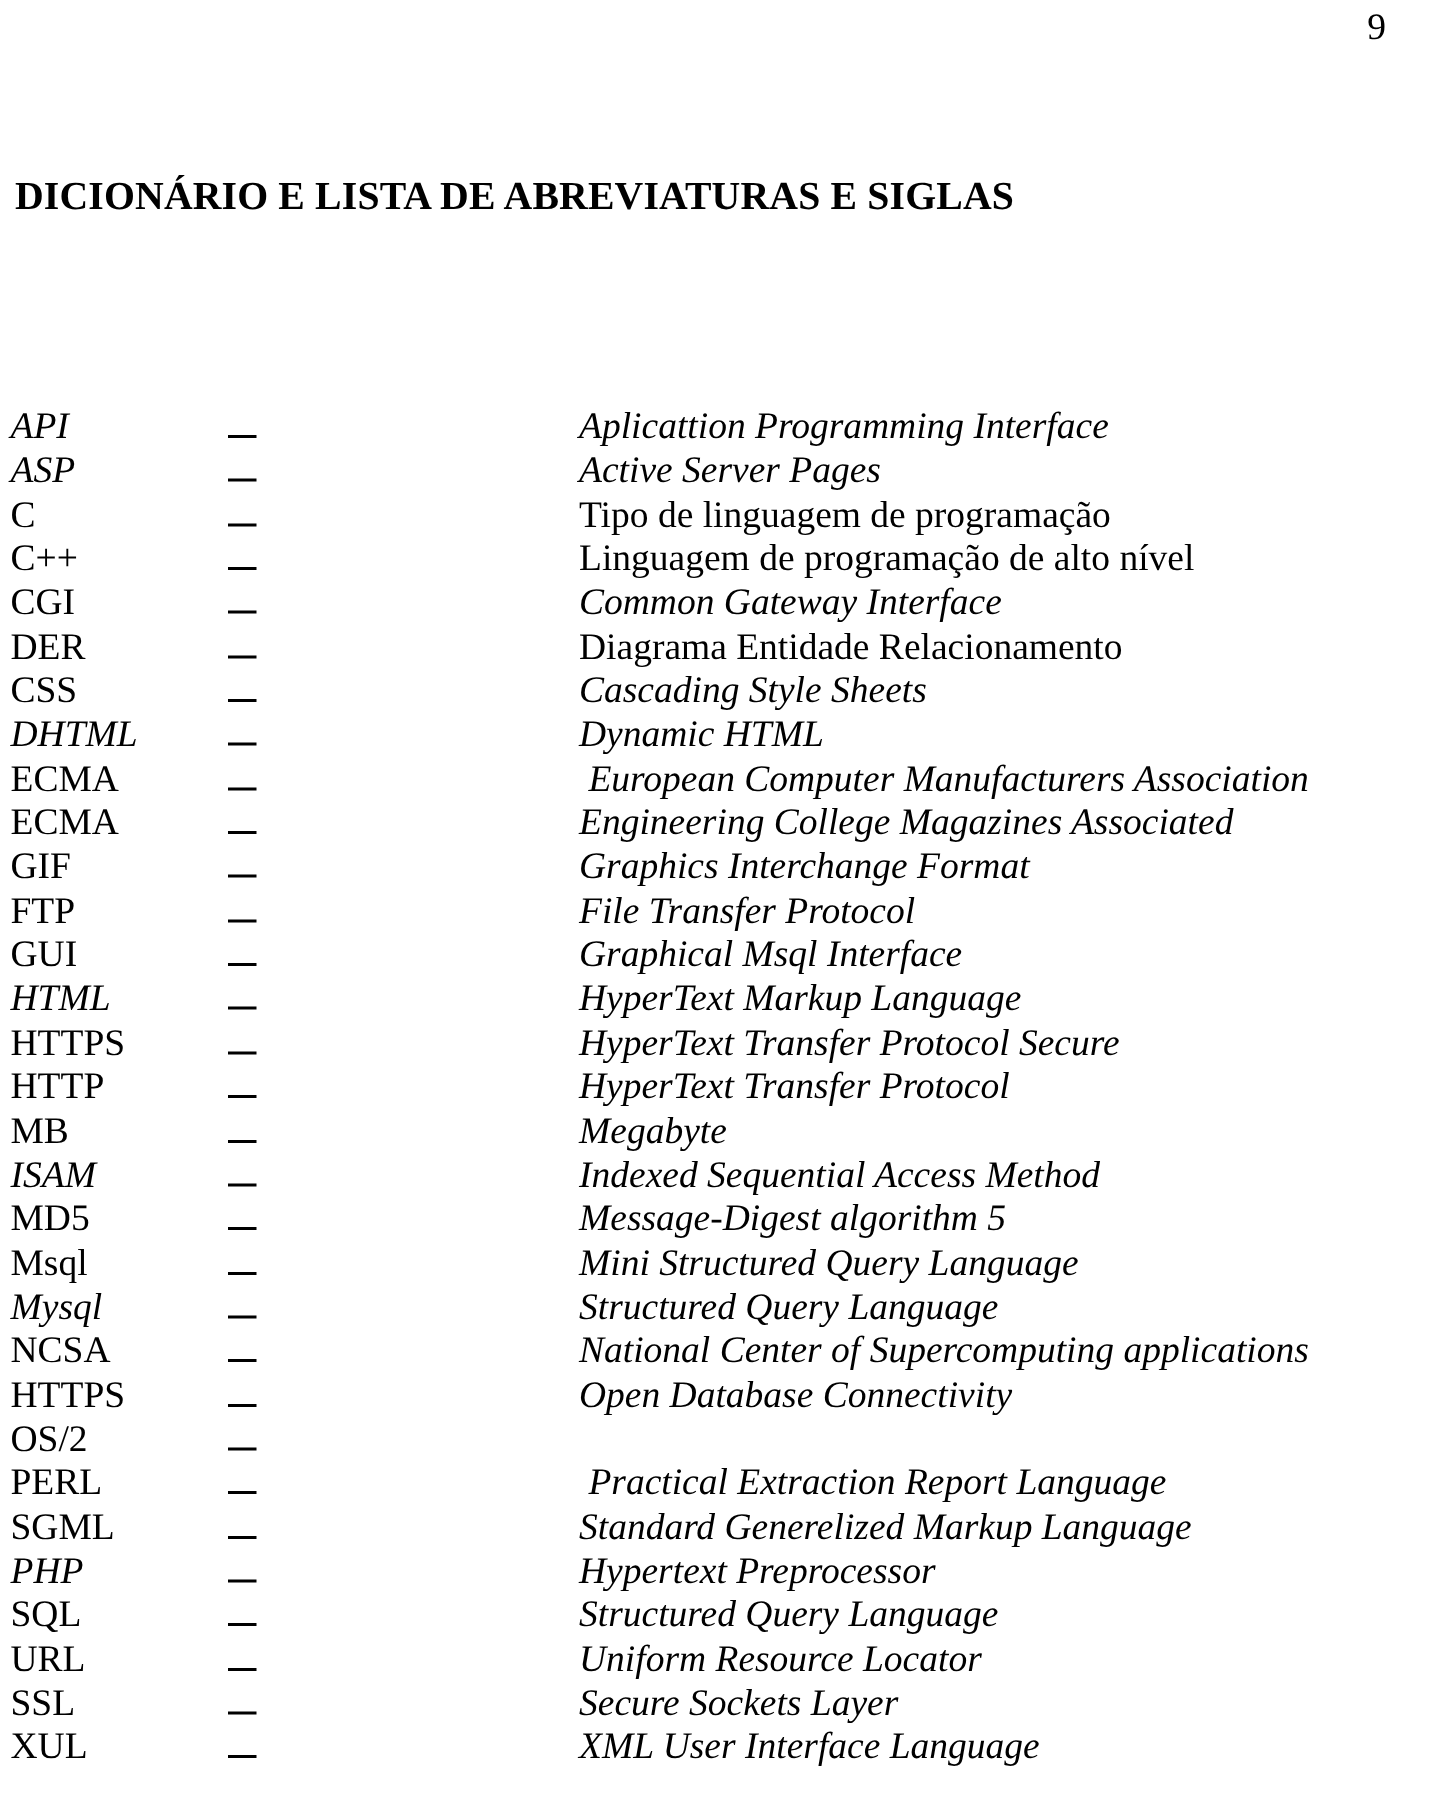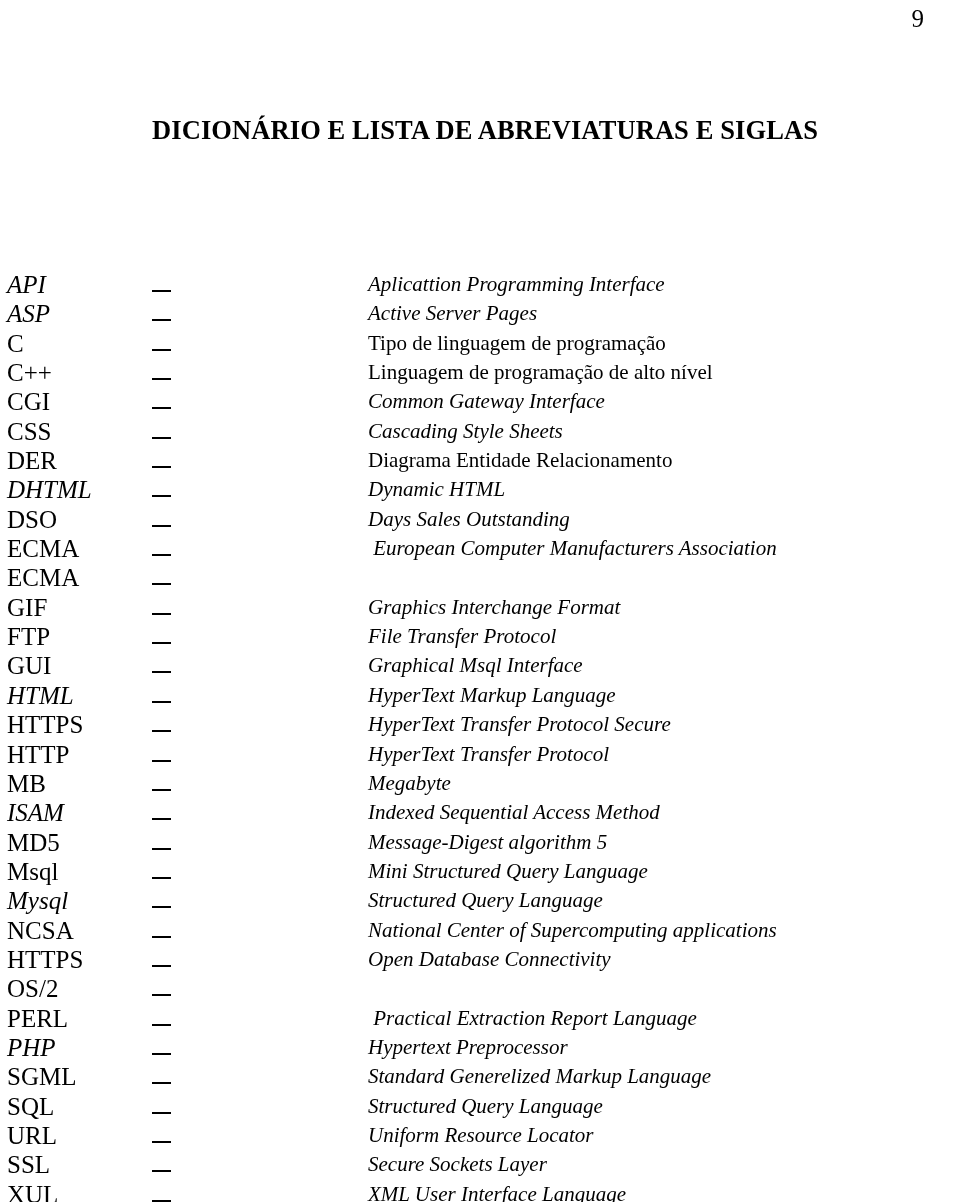--- a/index.html
+++ b/index.html
@@ -39,7 +39,6 @@
     top: 97px;
     left: 0;
     width: 960px;
-    text-align: center;
     padding-left: 10px;
     box-sizing: border-box;
     font-size: 26.5px;

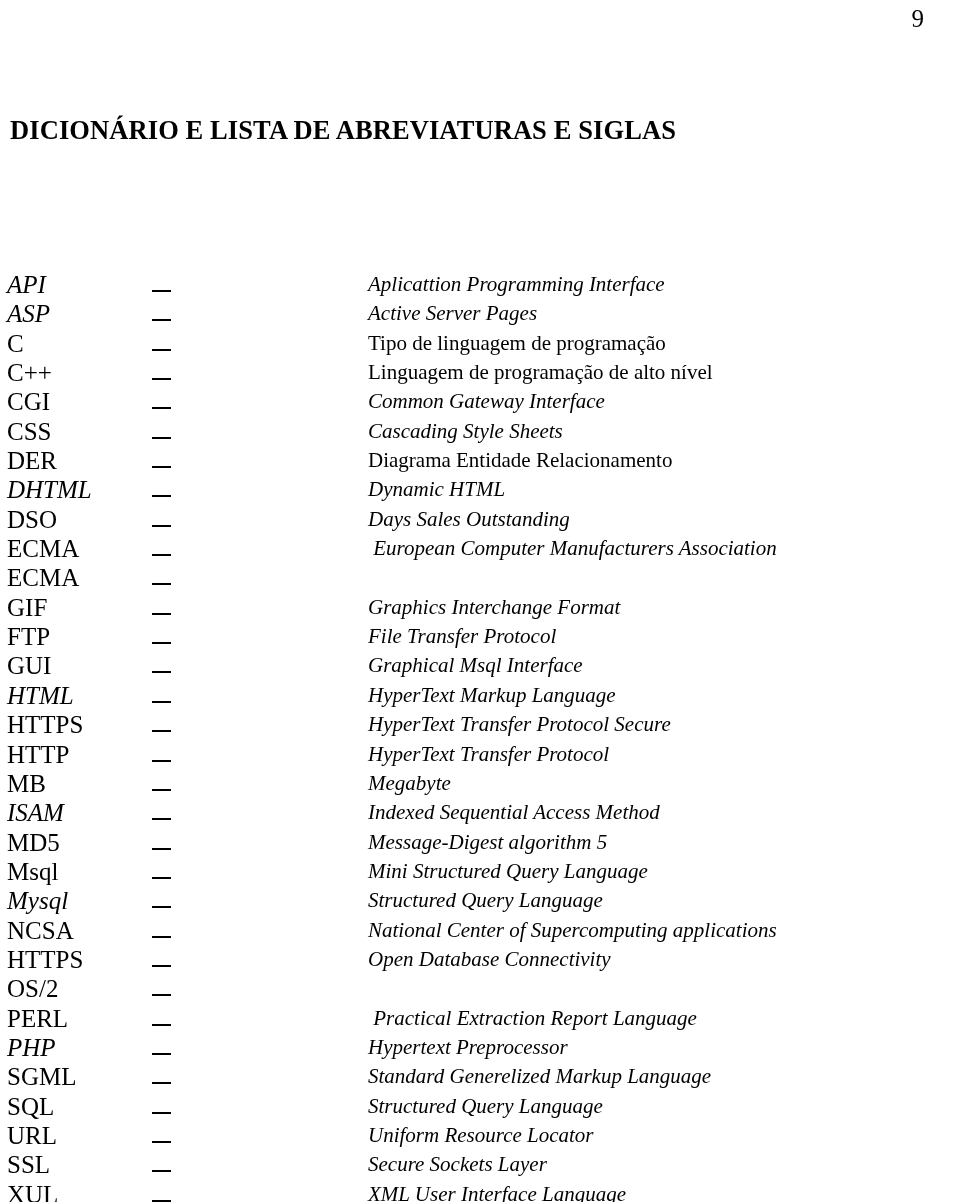--- a/index.html
+++ b/index.html
@@ -92,9 +92,9 @@
 
   .definition {
     position: absolute;
-    left: 368px;
+    left: 386px;
     top: 0;
-    font-size: 21px;
+    font-size: 25px;
     line-height: 29.35px;
     white-space: pre;
   }

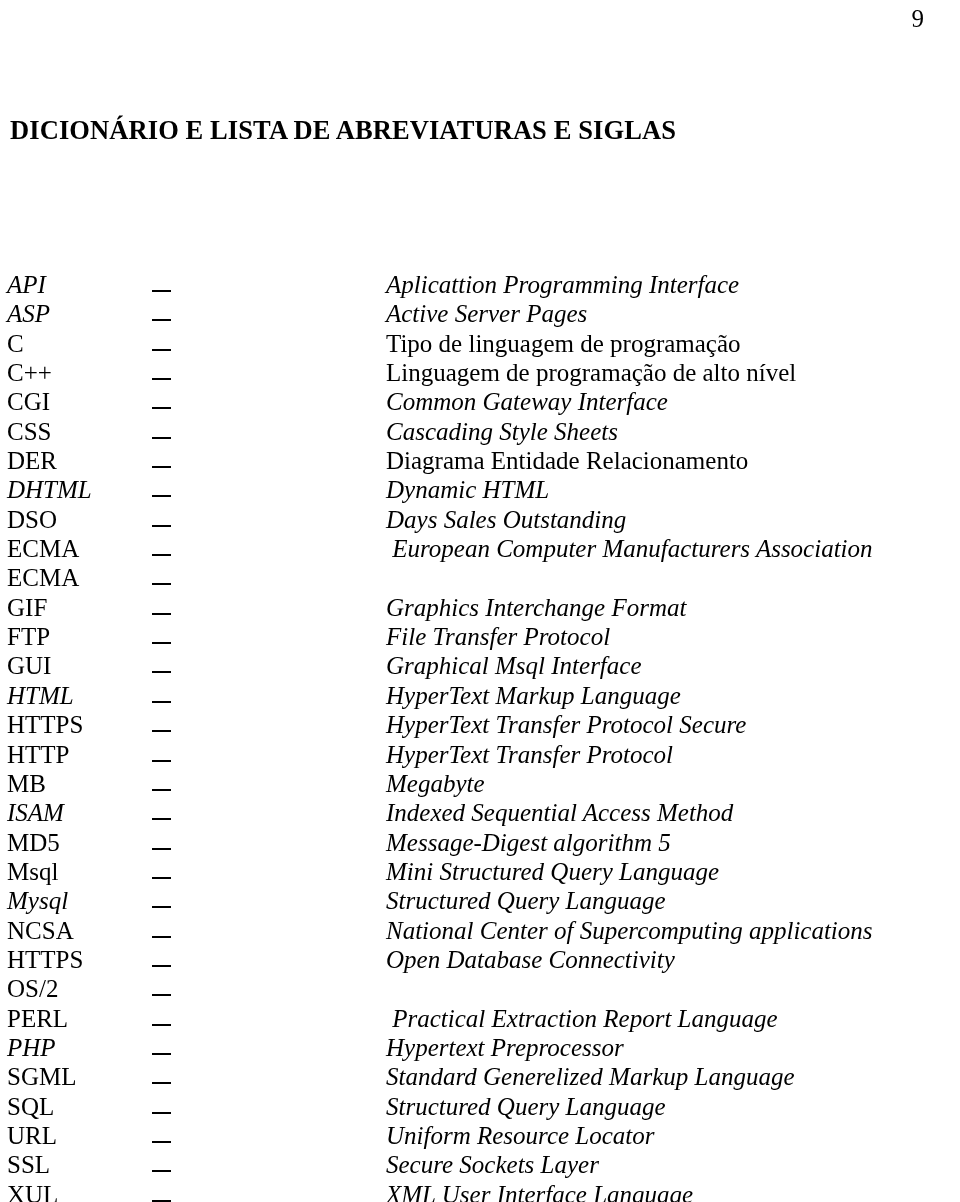--- a/index.html
+++ b/index.html
@@ -146,6 +146,13 @@
         <div class="definition italic">Common Gateway Interface</div>
       </div>
       <div class="glossary-row">
+        <div class="abbr">DER</div>
+        <div class="sep">
+          <span class="dash"></span>
+        </div>
+        <div class="definition">Diagrama Entidade Relacionamento</div>
+      </div>
+      <div class="glossary-row">
         <div class="abbr">CSS</div>
         <div class="sep">
           <span class="dash"></span>
@@ -153,13 +160,6 @@
         <div class="definition italic">Cascading Style Sheets</div>
       </div>
       <div class="glossary-row">
-        <div class="abbr">DER</div>
-        <div class="sep">
-          <span class="dash"></span>
-        </div>
-        <div class="definition">Diagrama Entidade Relacionamento</div>
-      </div>
-      <div class="glossary-row">
         <div class="abbr italic"><span>D</span><span class="it">HTML</span></div>
         <div class="sep">
           <span class="dash"></span>

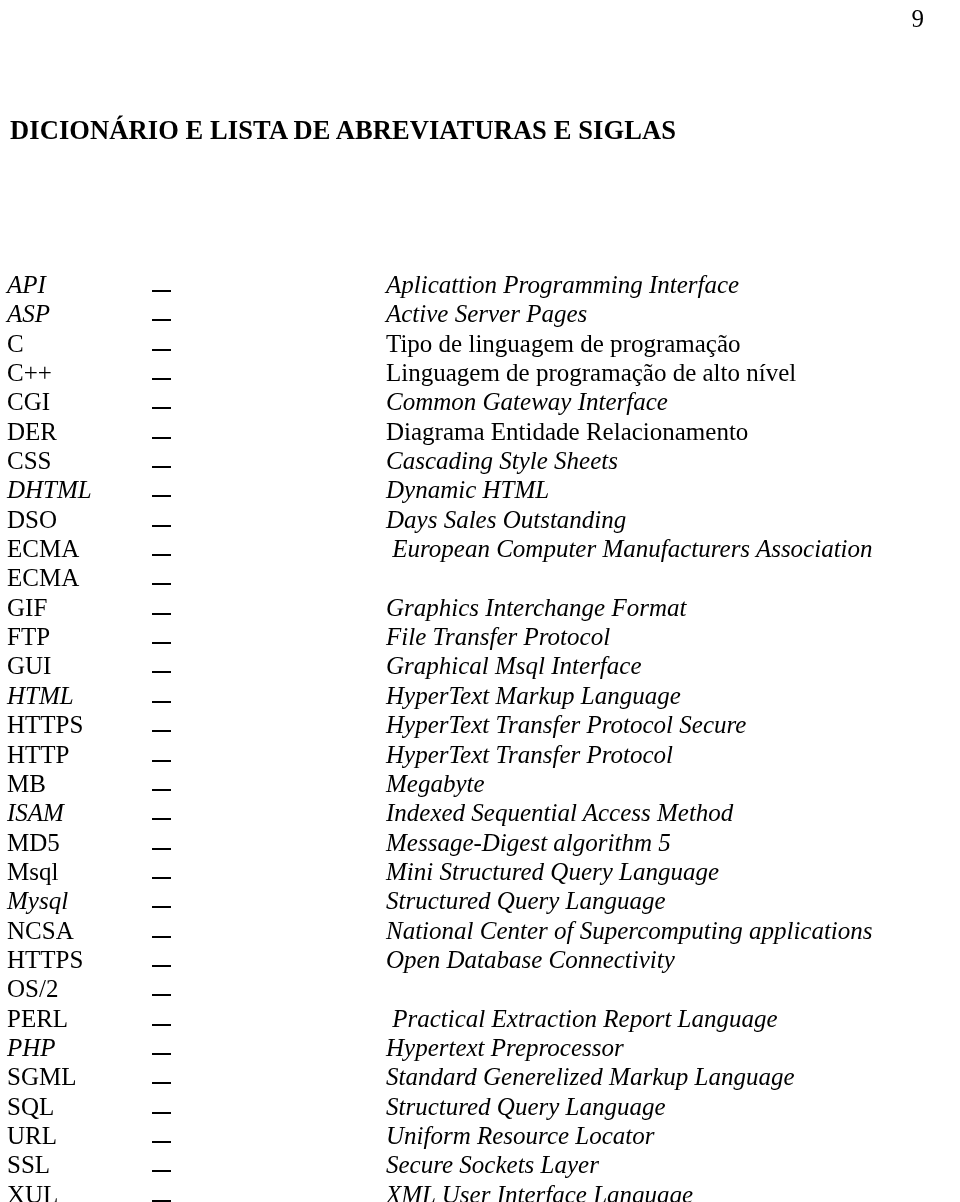--- a/index.html
+++ b/index.html
@@ -167,13 +167,6 @@
         <div class="definition italic">Dynamic HTML</div>
       </div>
       <div class="glossary-row">
-        <div class="abbr">DSO</div>
-        <div class="sep">
-          <span class="dash"></span>
-        </div>
-        <div class="definition italic">Days Sales Outstanding</div>
-      </div>
-      <div class="glossary-row">
         <div class="abbr">ECMA</div>
         <div class="sep">
           <span class="dash"></span>

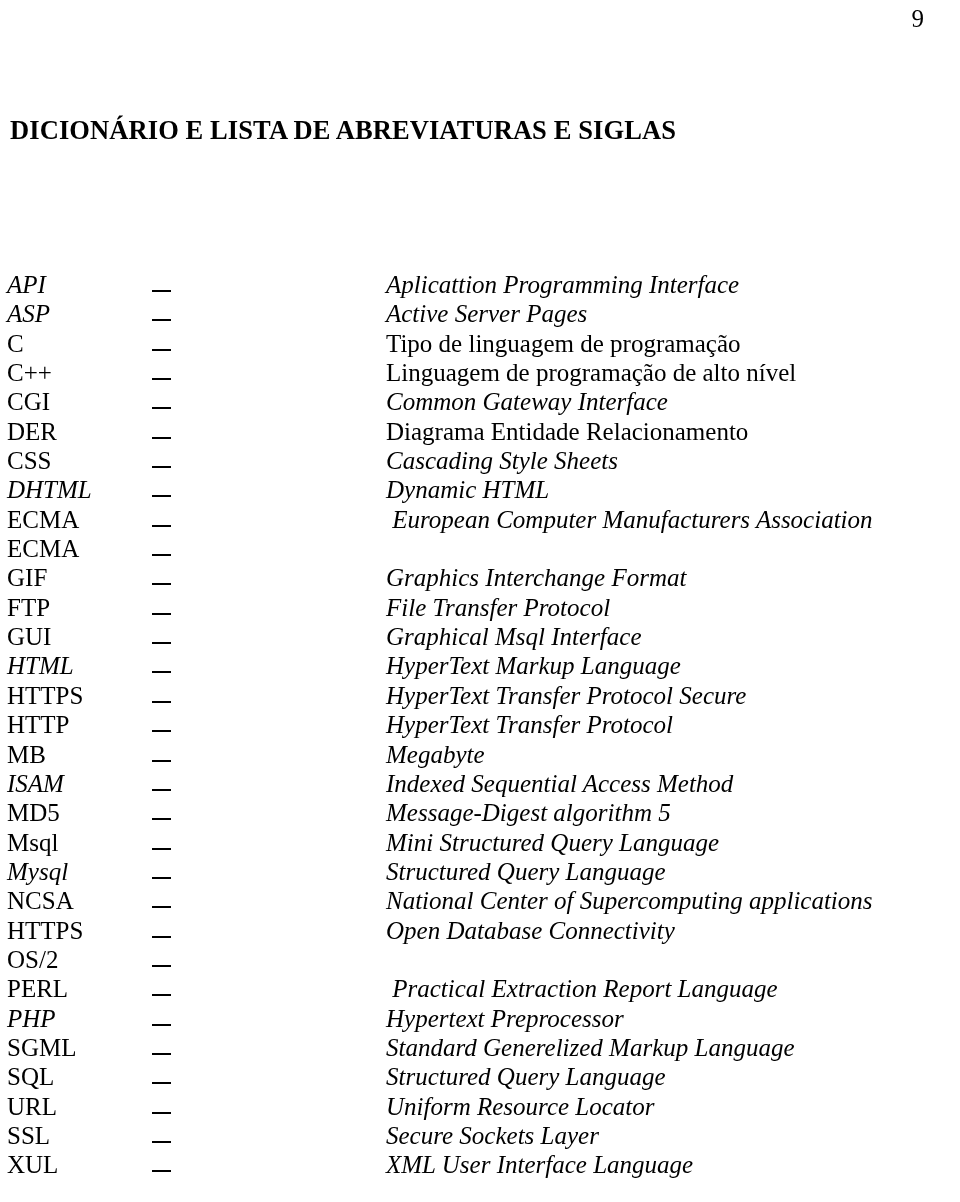--- a/index.html
+++ b/index.html
@@ -178,6 +178,7 @@
         <div class="sep">
           <span class="dash"></span>
         </div>
+        <div class="definition italic">Engineering College Magazines Associated</div>
       </div>
       <div class="glossary-row">
         <div class="abbr">GIF</div>

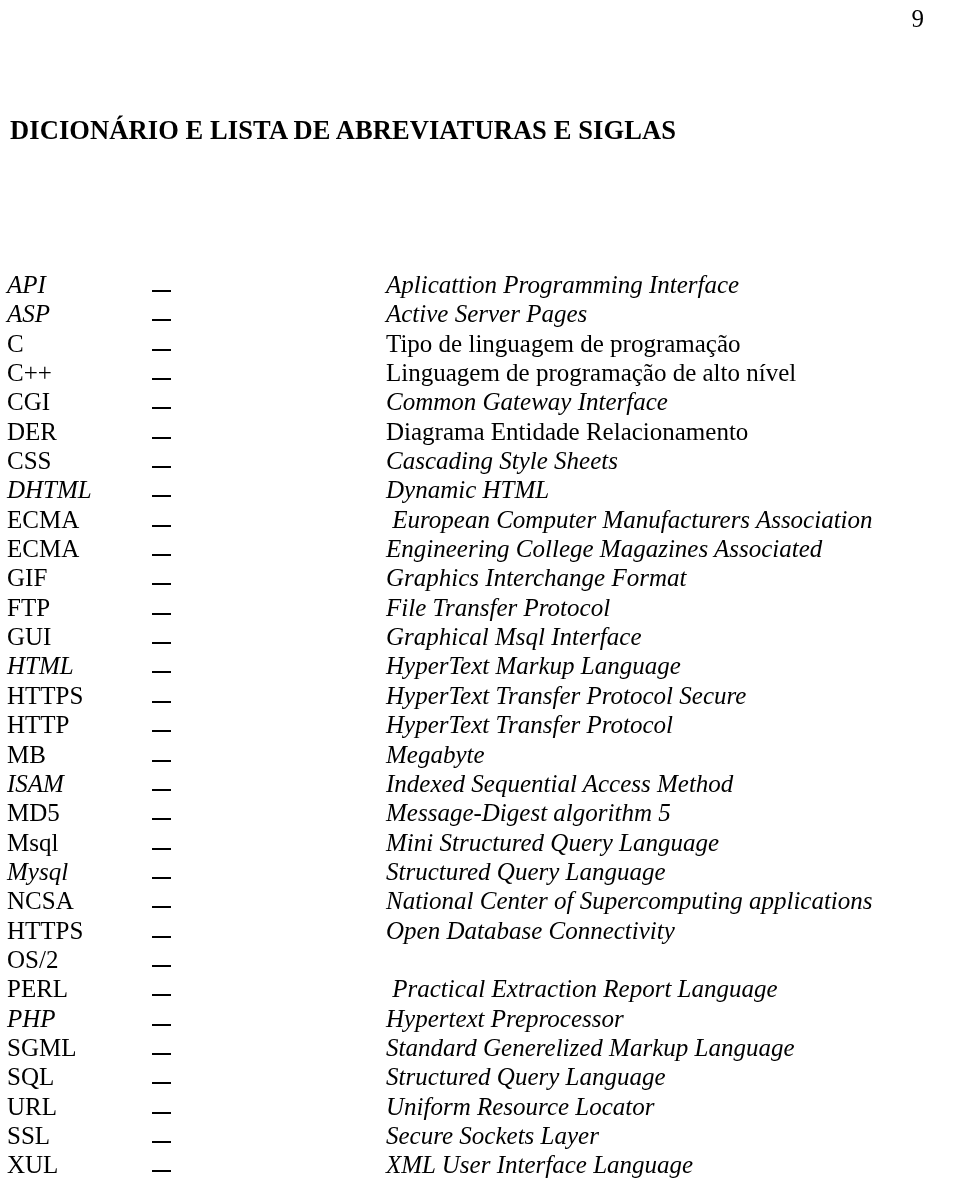--- a/index.html
+++ b/index.html
@@ -285,6 +285,13 @@
         <div class="definition italic"> Practical Extraction Report Language</div>
       </div>
       <div class="glossary-row">
+        <div class="abbr">SGML</div>
+        <div class="sep">
+          <span class="dash"></span>
+        </div>
+        <div class="definition italic">Standard Generelized Markup Language</div>
+      </div>
+      <div class="glossary-row">
         <div class="abbr italic">PHP</div>
         <div class="sep">
           <span class="dash"></span>
@@ -292,13 +299,6 @@
         <div class="definition italic">Hypertext Preprocessor</div>
       </div>
       <div class="glossary-row">
-        <div class="abbr">SGML</div>
-        <div class="sep">
-          <span class="dash"></span>
-        </div>
-        <div class="definition italic">Standard Generelized Markup Language</div>
-      </div>
-      <div class="glossary-row">
         <div class="abbr">SQL</div>
         <div class="sep">
           <span class="dash"></span>

